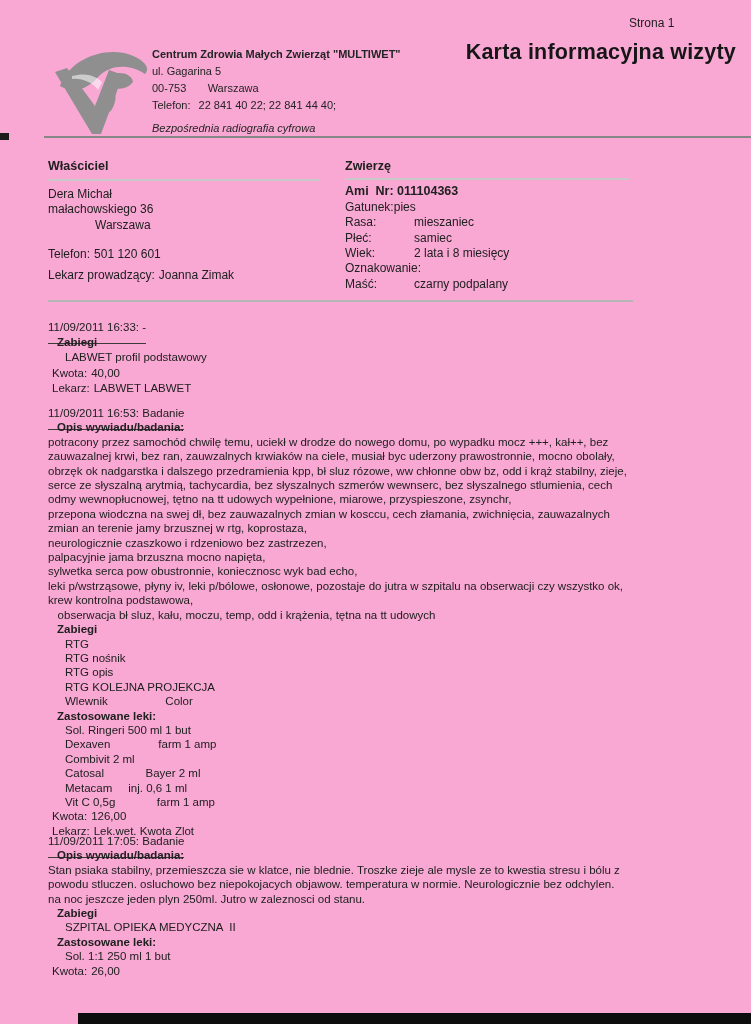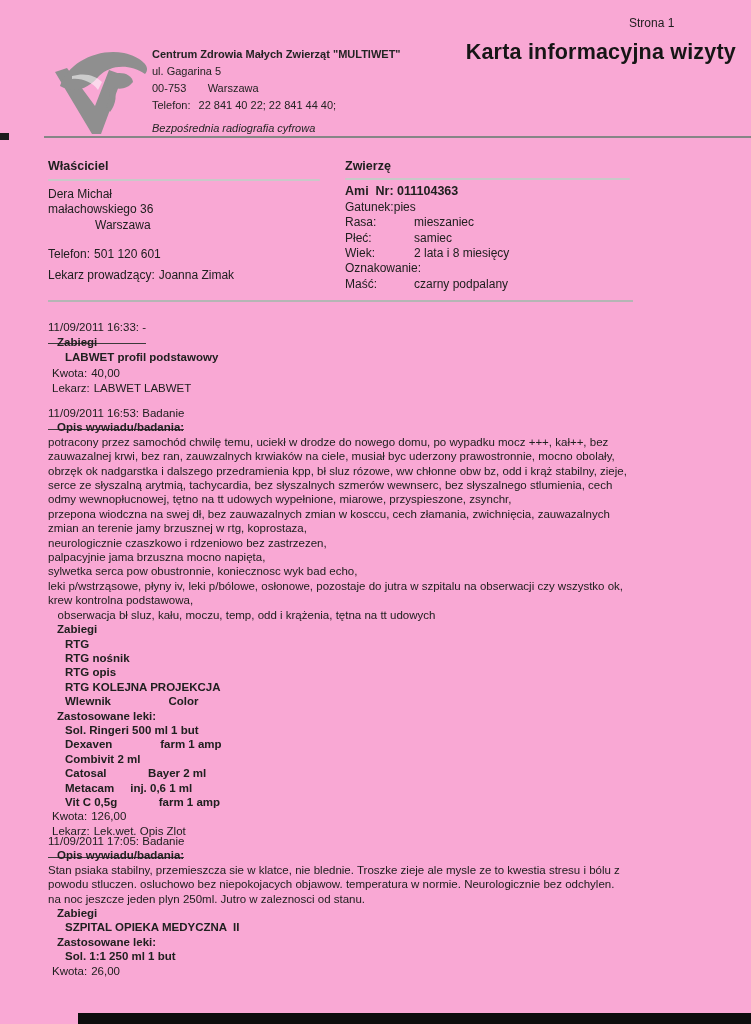--- a/index.html
+++ b/index.html
@@ -42,7 +42,7 @@
   .v3{top:834px;}
   .vdate span{border-bottom:1px solid #3a3a3a;padding-bottom:10px;}
   .sec{font-weight:bold;margin-left:9px;}
-  .item-line{margin-left:17px;white-space:pre-wrap;font-weight:bold;}
+  .item-line{margin-left:17px;white-space:pre-wrap;}
   .opis-line{white-space:pre-wrap;}
   .kv{margin-left:4px;}
   .kv .l{margin-right:4px;}

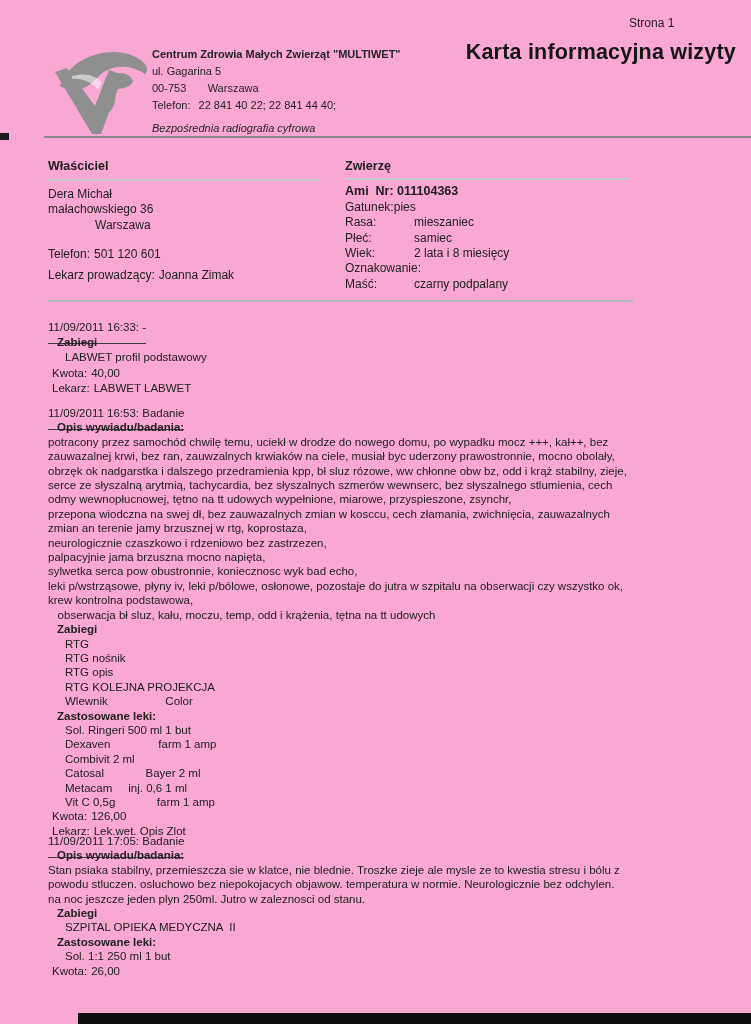--- a/index.html
+++ b/index.html
@@ -171,7 +171,7 @@
       <span class="l">Kwota:</span><span>126,00</span>
     </div>
     <div class="kv">
-      <span class="l">Lekarz:</span><span>Lek.wet. Opis Zlot</span>
+      <span class="l">Lekarz:</span><span>Lek.wet. Kwota Zlot</span>
     </div>
   </div>
 

